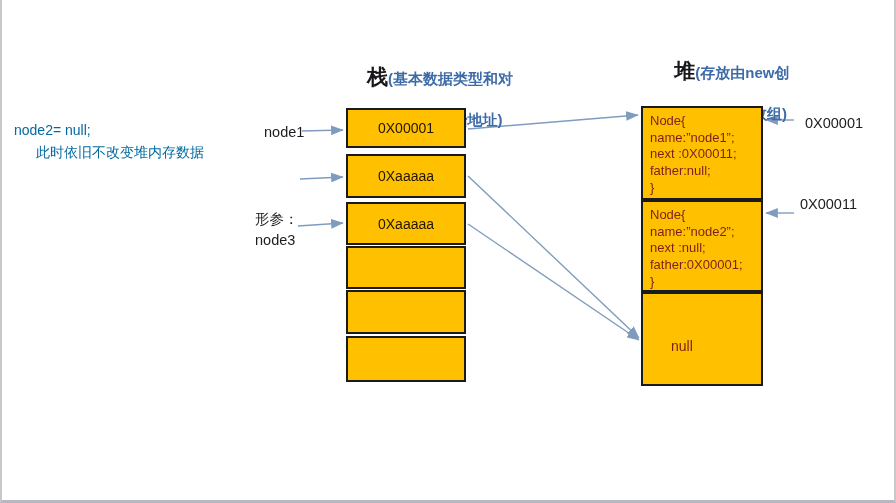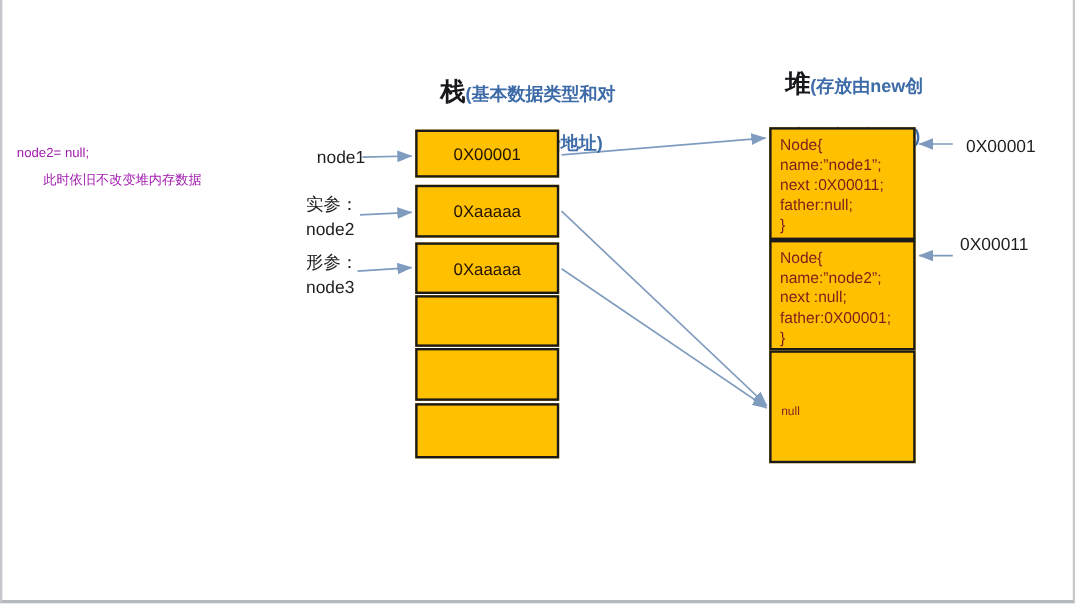--- a/index.html
+++ b/index.html
@@ -155,7 +155,7 @@
     <span class="sub">象的物理起始地址)</span>
   </div>
 
-  <div class="heading" style="left:617px; top:38px; width:168px;">
+  <div class="heading" style="left:637px; top:38px; width:168px;">
     <span class="big">堆</span><span class="sub">(存放由new创</span><br>
     <span class="sub">建的对象和数组)</span>
   </div>

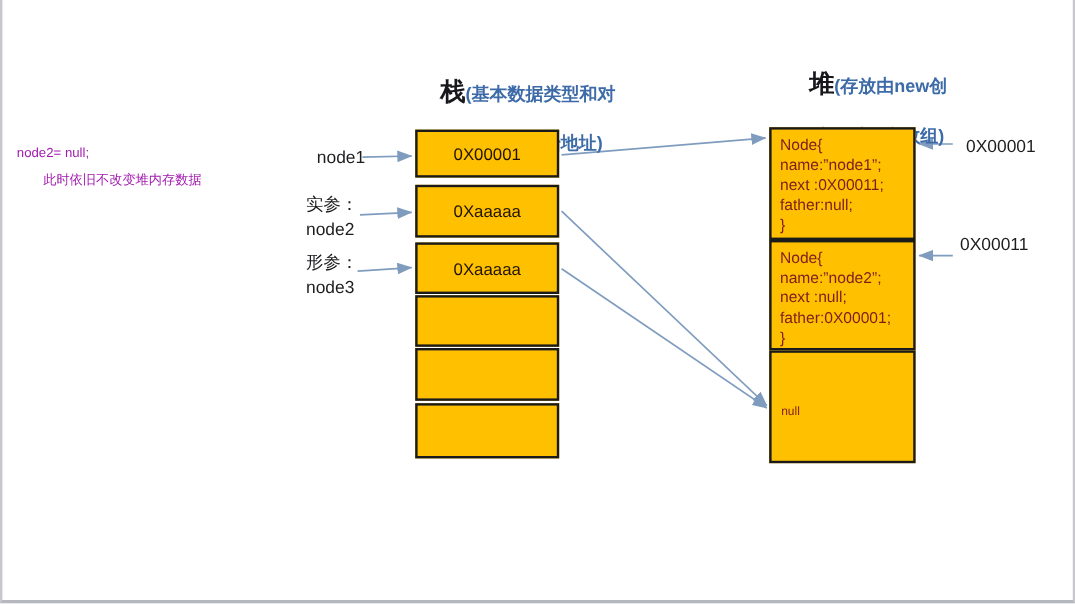--- a/index.html
+++ b/index.html
@@ -43,8 +43,8 @@
   
   .note {
     position: absolute;
-    color: #a21caf;
-    font-size: 11px;
+    color: #0369a1;
+    font-size: 14px;
     line-height: 1.55;
     white-space: pre;
   }

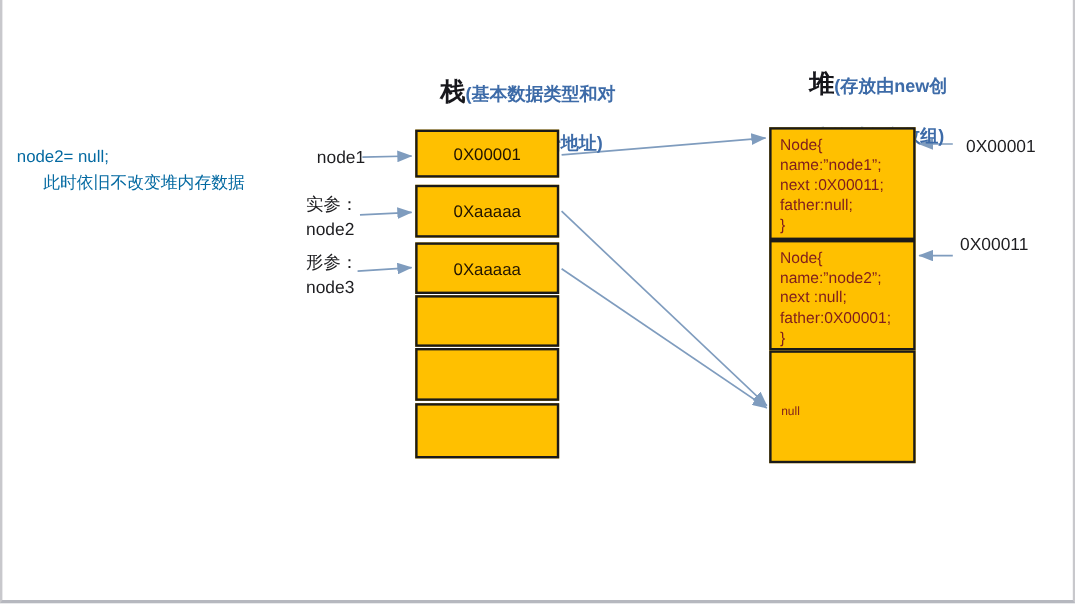--- a/index.html
+++ b/index.html
@@ -164,8 +164,6 @@
   <div class="note" style="left:12px; top:142px;margin-left:22px;">此时依旧不改变堆内存数据</div>
 
   <div class="side-label" style="left:262px; top:122px;">node1</div>
-  <div class="side-label" style="left:253px; top:161px;">实参：
-node2</div>
   <div class="side-label" style="left:253px; top:209px;">形参：
 node3</div>
 

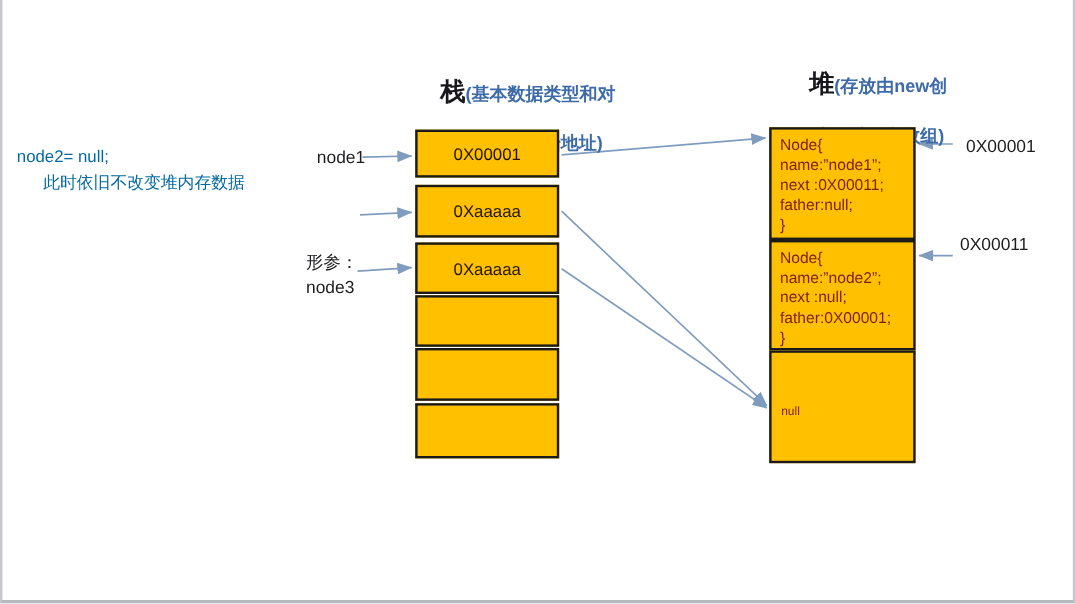--- a/index.html
+++ b/index.html
@@ -93,9 +93,9 @@
   }
   .cell.null-cell .code {
     position: absolute;
-    left: 8px;
+    left: 28px;
     top: 44px;
-    font-size: 10px;
+    font-size: 14px;
   }
 
   

